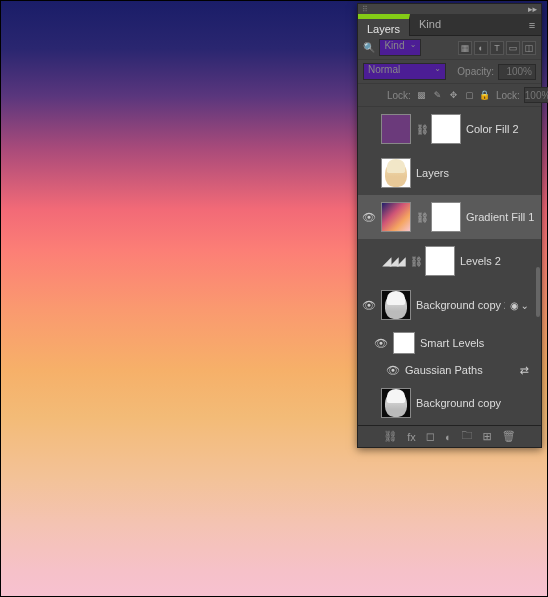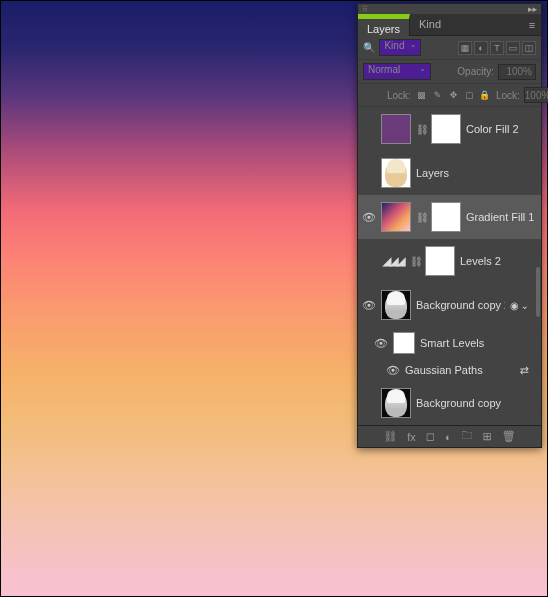--- a/index.html
+++ b/index.html
@@ -96,7 +96,7 @@
   .filter-row .kind-dd { width:42px;}
   .filter-icons { display:flex; gap:2px; margin-left:auto;}
   .fi { width:14px;height:14px; display:flex;align-items:center;justify-content:center;border:1px solid #555;font-size:9px;color:#999;background:#3c3c3c;}
-  .blend-row .blend-dd{ width:68px;}
+  .blend-row .blend-dd{ width:83px;}
   .blend-row .lbl, .lock-row .lbl { font-size:10px;margin-left:24px;}
   .blend-row .opacity-val, .lock-row .fill-val {
     width:38px; height:16px; background:#3a3a3a;border:1px solid #2a2a2a;

